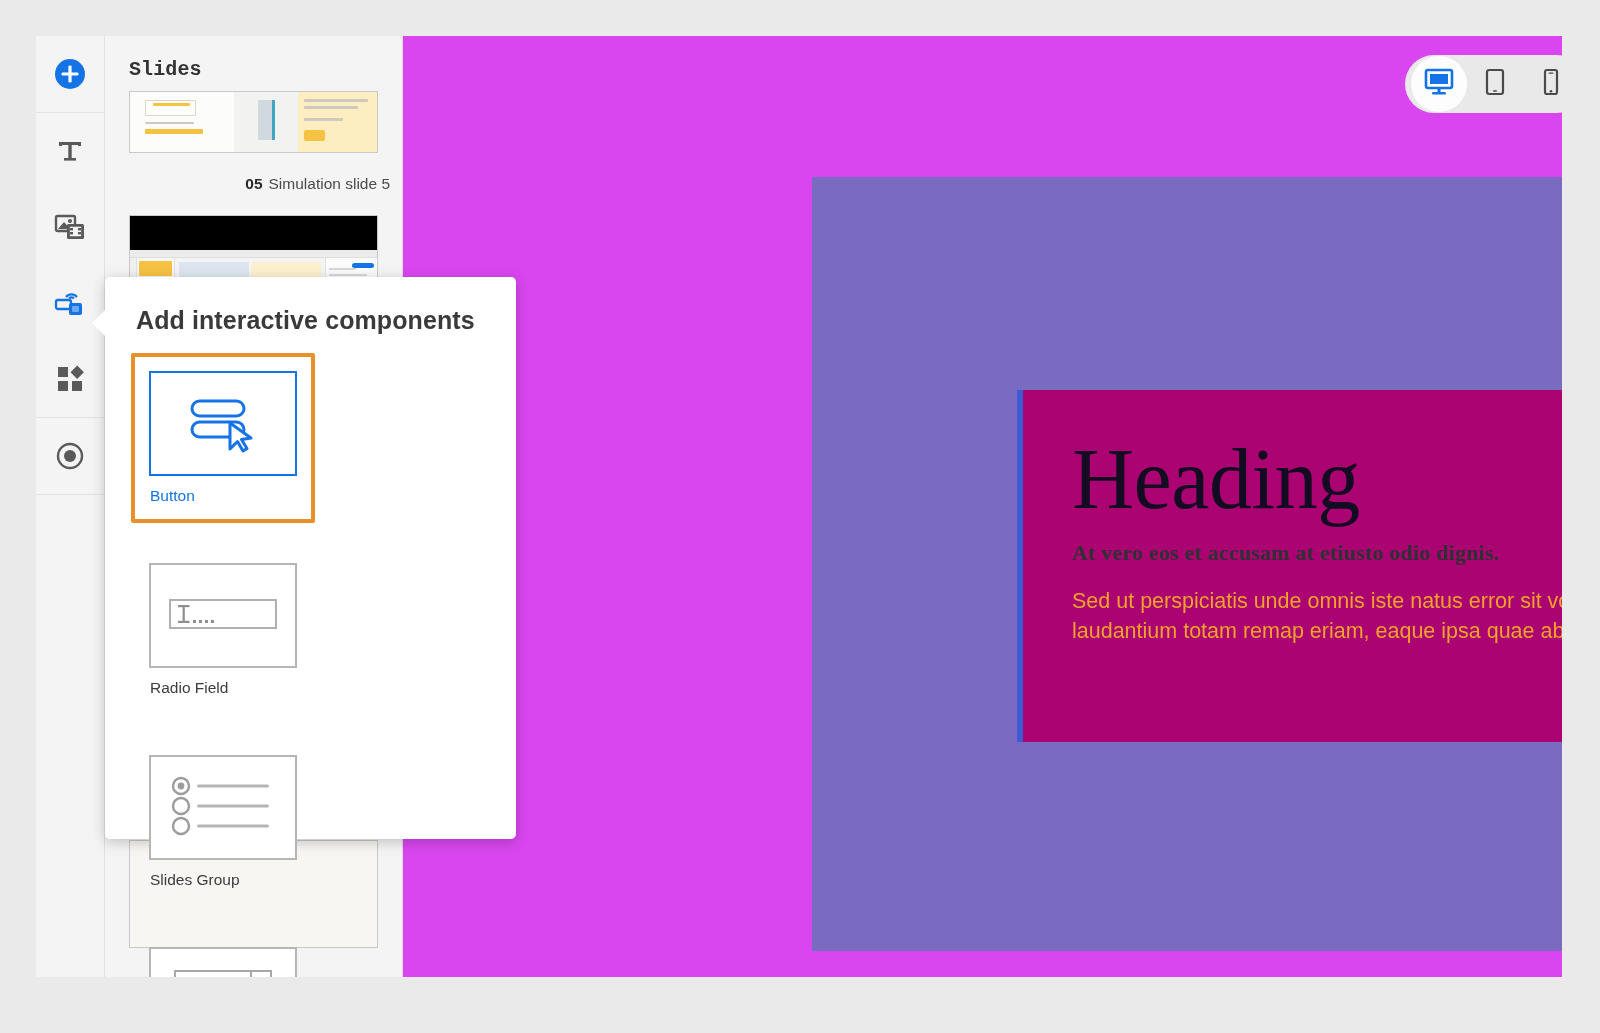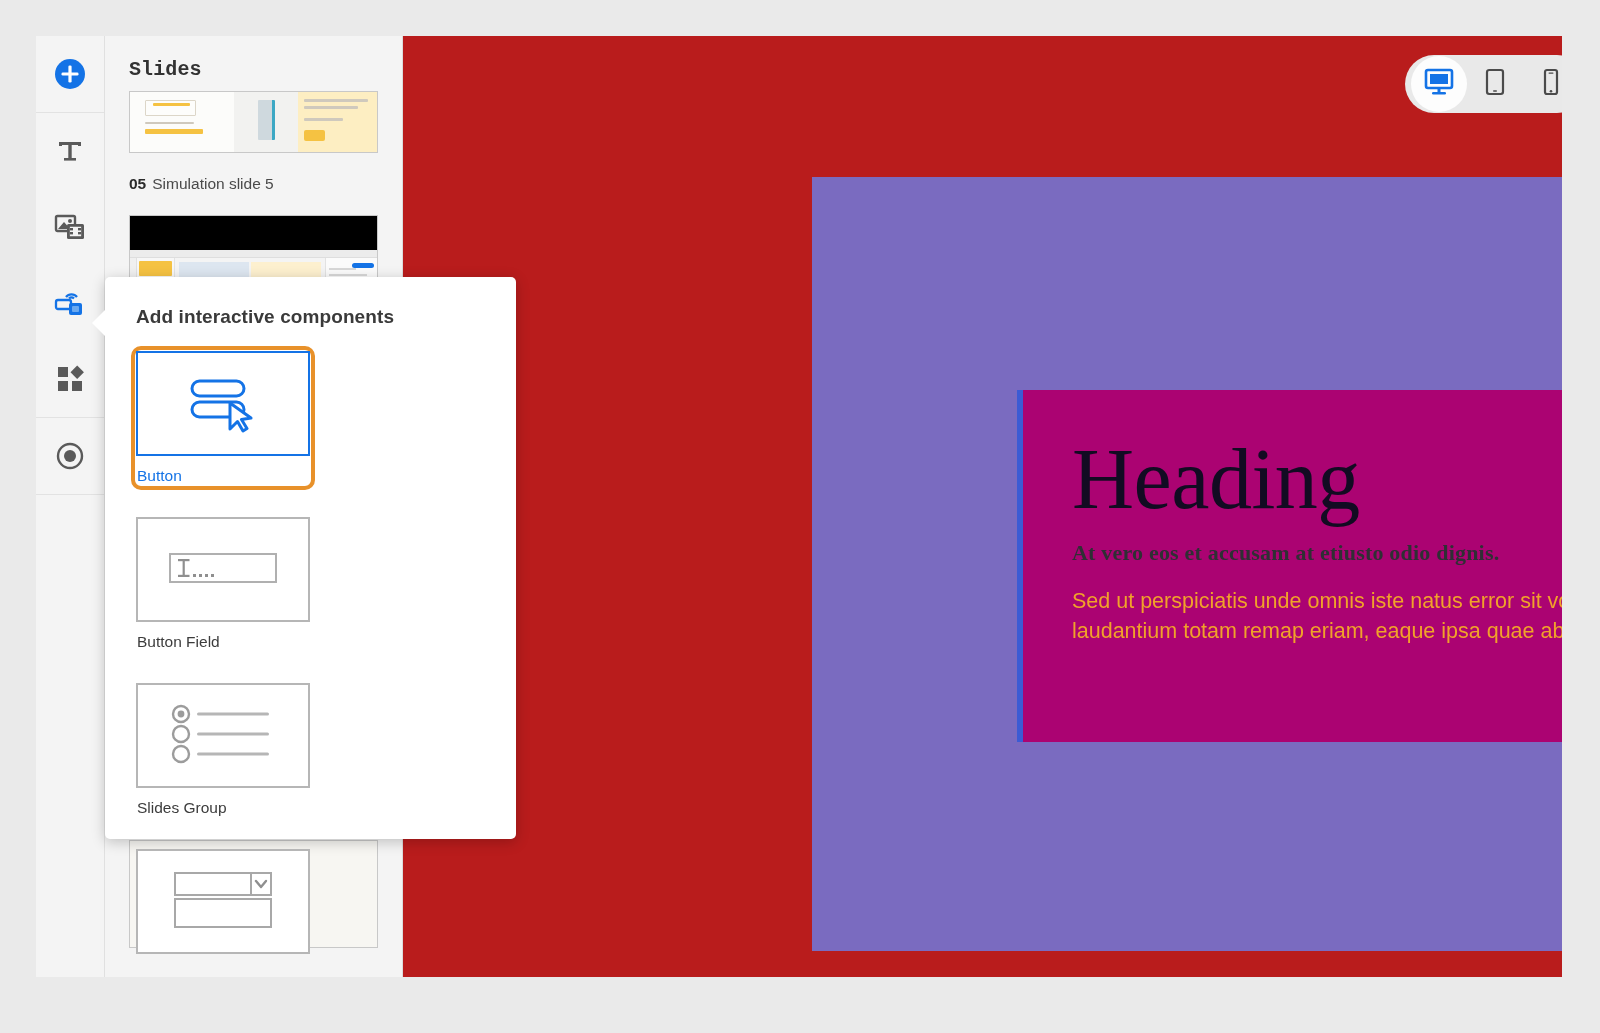--- a/index.html
+++ b/index.html
@@ -65,7 +65,8 @@
   .slide-label {
     font-size: 15.5px;
     color: #4a4a4a;
-    padding: 0 1px 8px 24px;
+    padding: 0 12px 8px 24px;
+    text-align: right;
   }
   .slide-label b { color: #2b2b2b; font-weight: 700; margin-right: 6px; }
   .thumb {

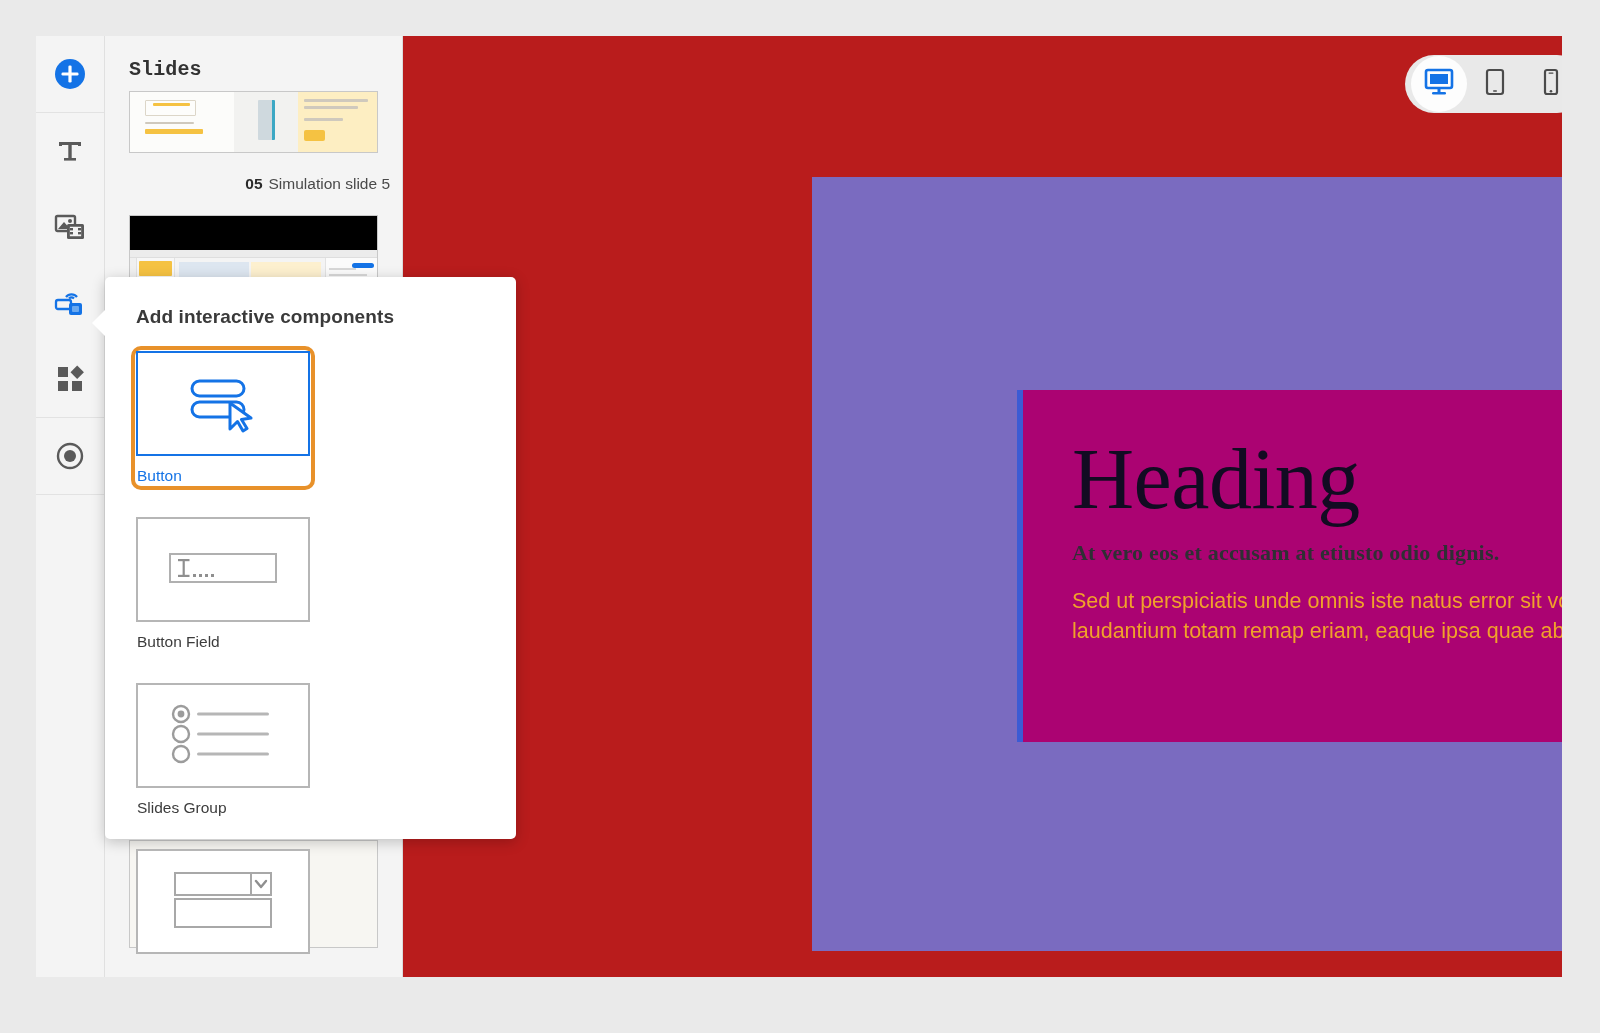--- a/index.html
+++ b/index.html
@@ -197,7 +197,7 @@
     border-right: 14px solid #fff;
   }
   #popup-title {
-    font-size: 19px;
+    font-size: 25px;
     color: #3a3a3a;
     font-weight: 700;
     padding: 29px 0 0 31px;

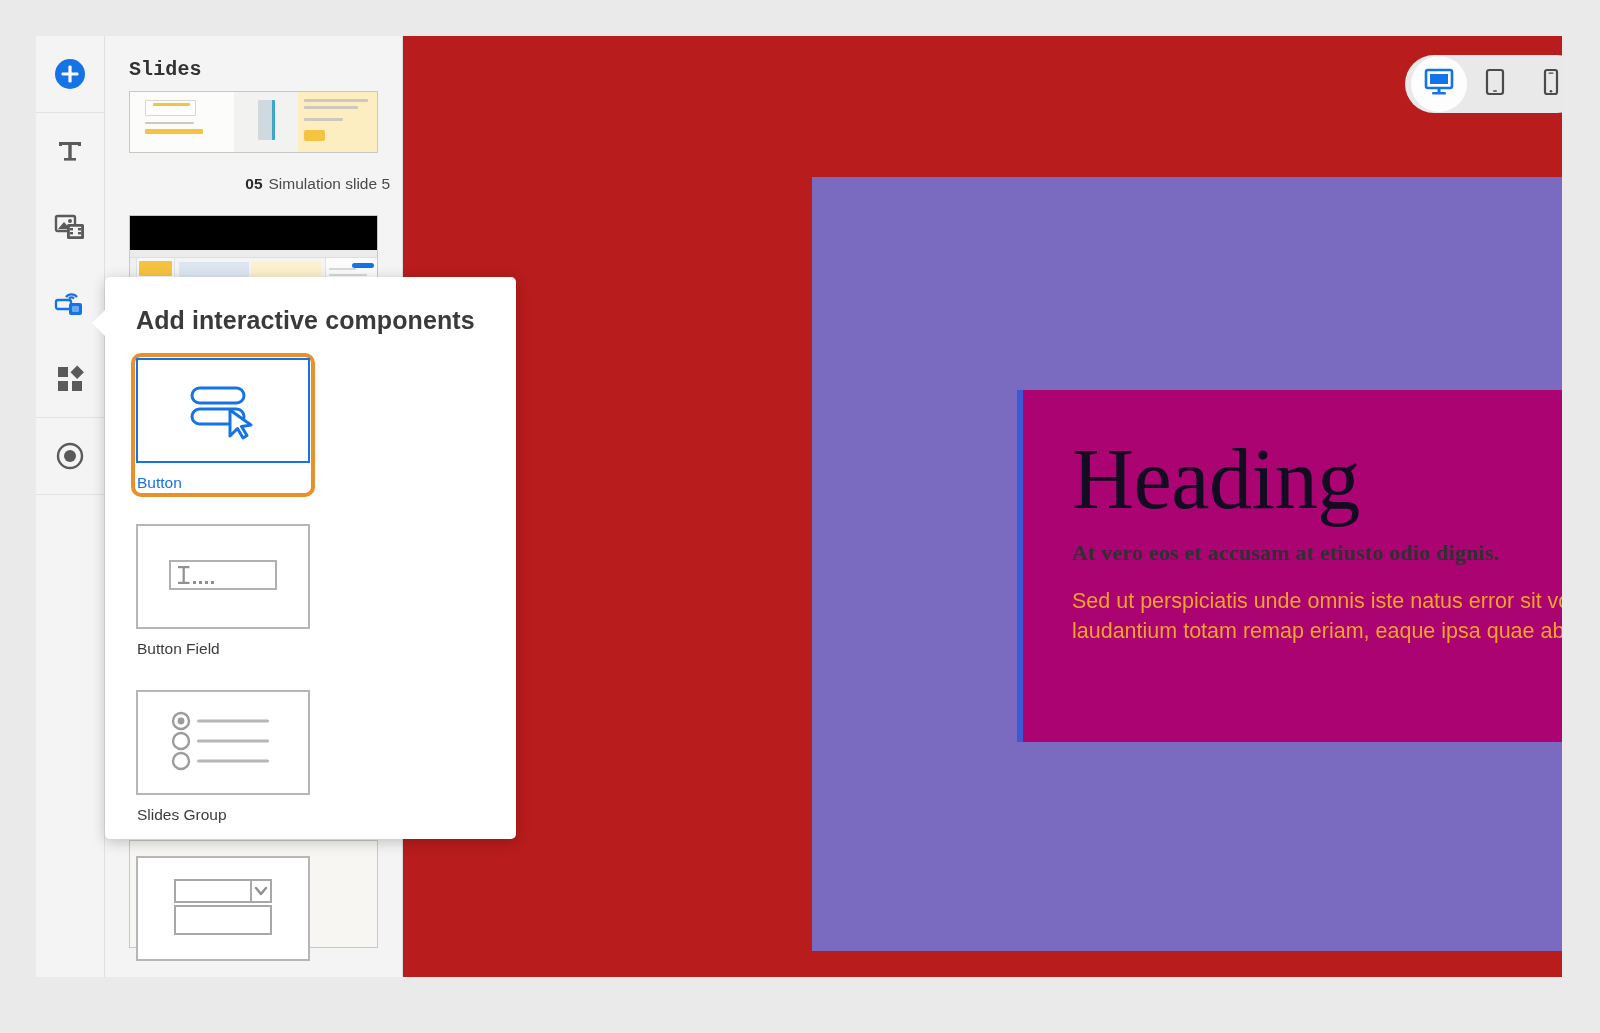--- a/index.html
+++ b/index.html
@@ -212,10 +212,10 @@
   .tile {
     width: 184px;
     margin: 0 0 22px 0;
-    padding: 1px;
+    padding: 14px;
     cursor: pointer;
     border: 4px solid transparent;
-    border-radius: 10px;
+    border-radius: 2px;
   }
   .tile.selected { border-color: #e8912a; }
   .tile-box {

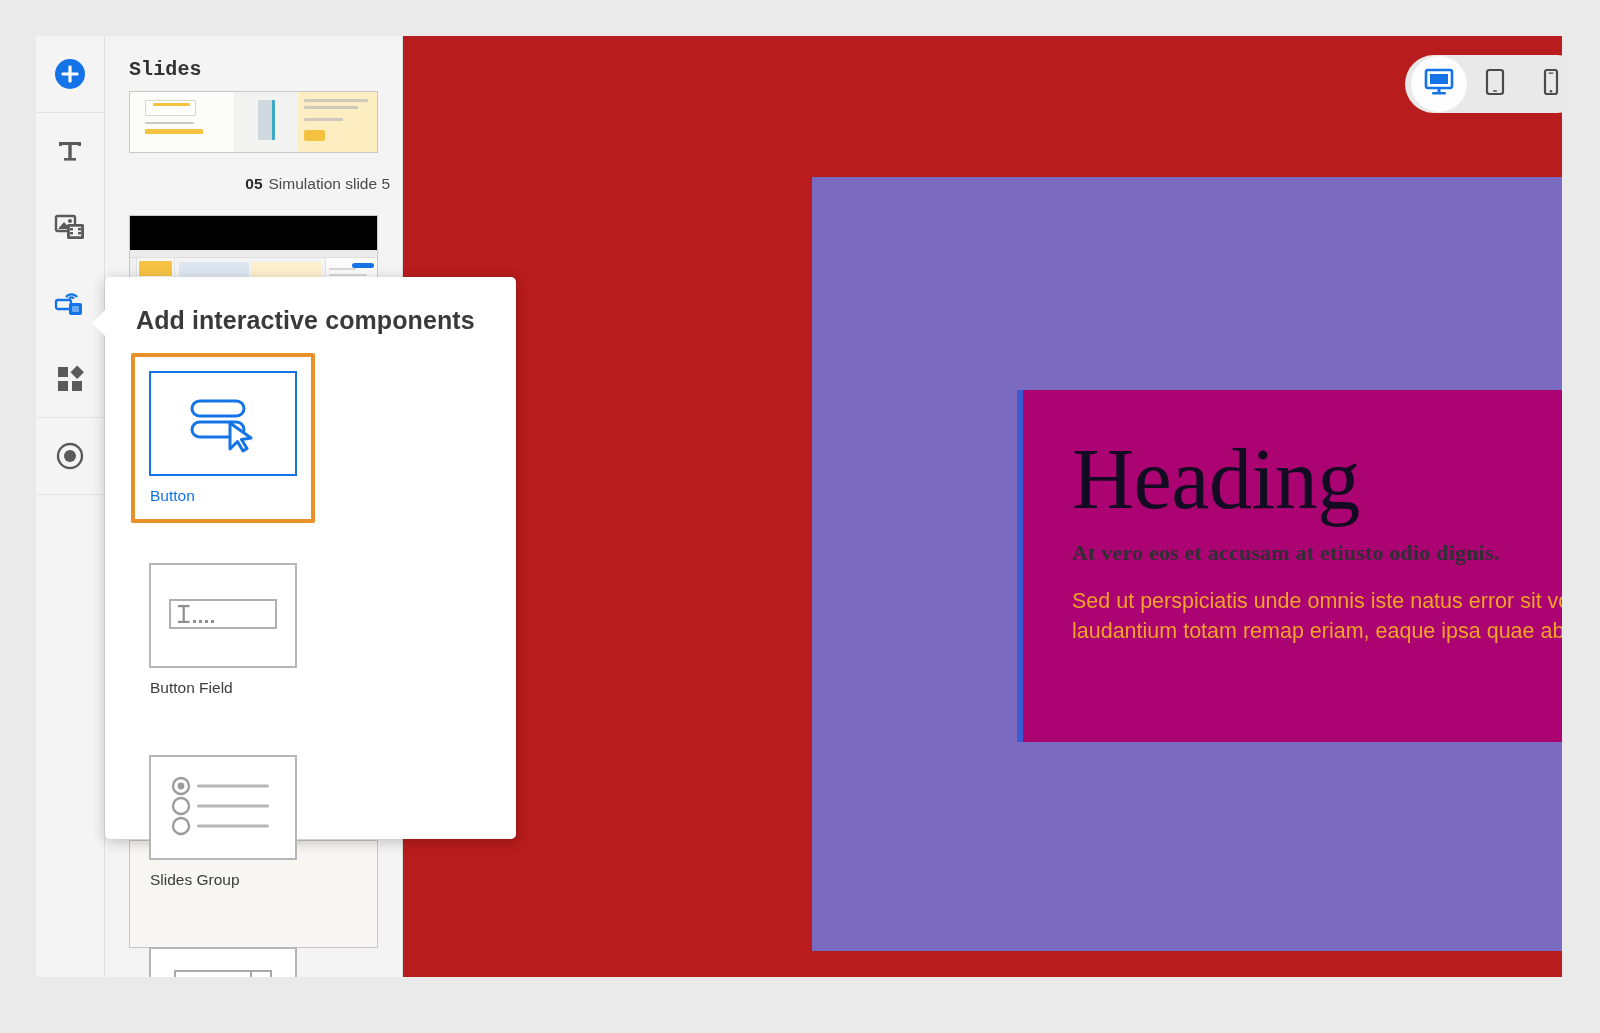--- a/index.html
+++ b/index.html
@@ -104,7 +104,7 @@
   
   #canvas-area {
     flex: 1;
-    background: #b91c1c;
+    background: #d946ef;
     position: relative;
     overflow: hidden;
   }

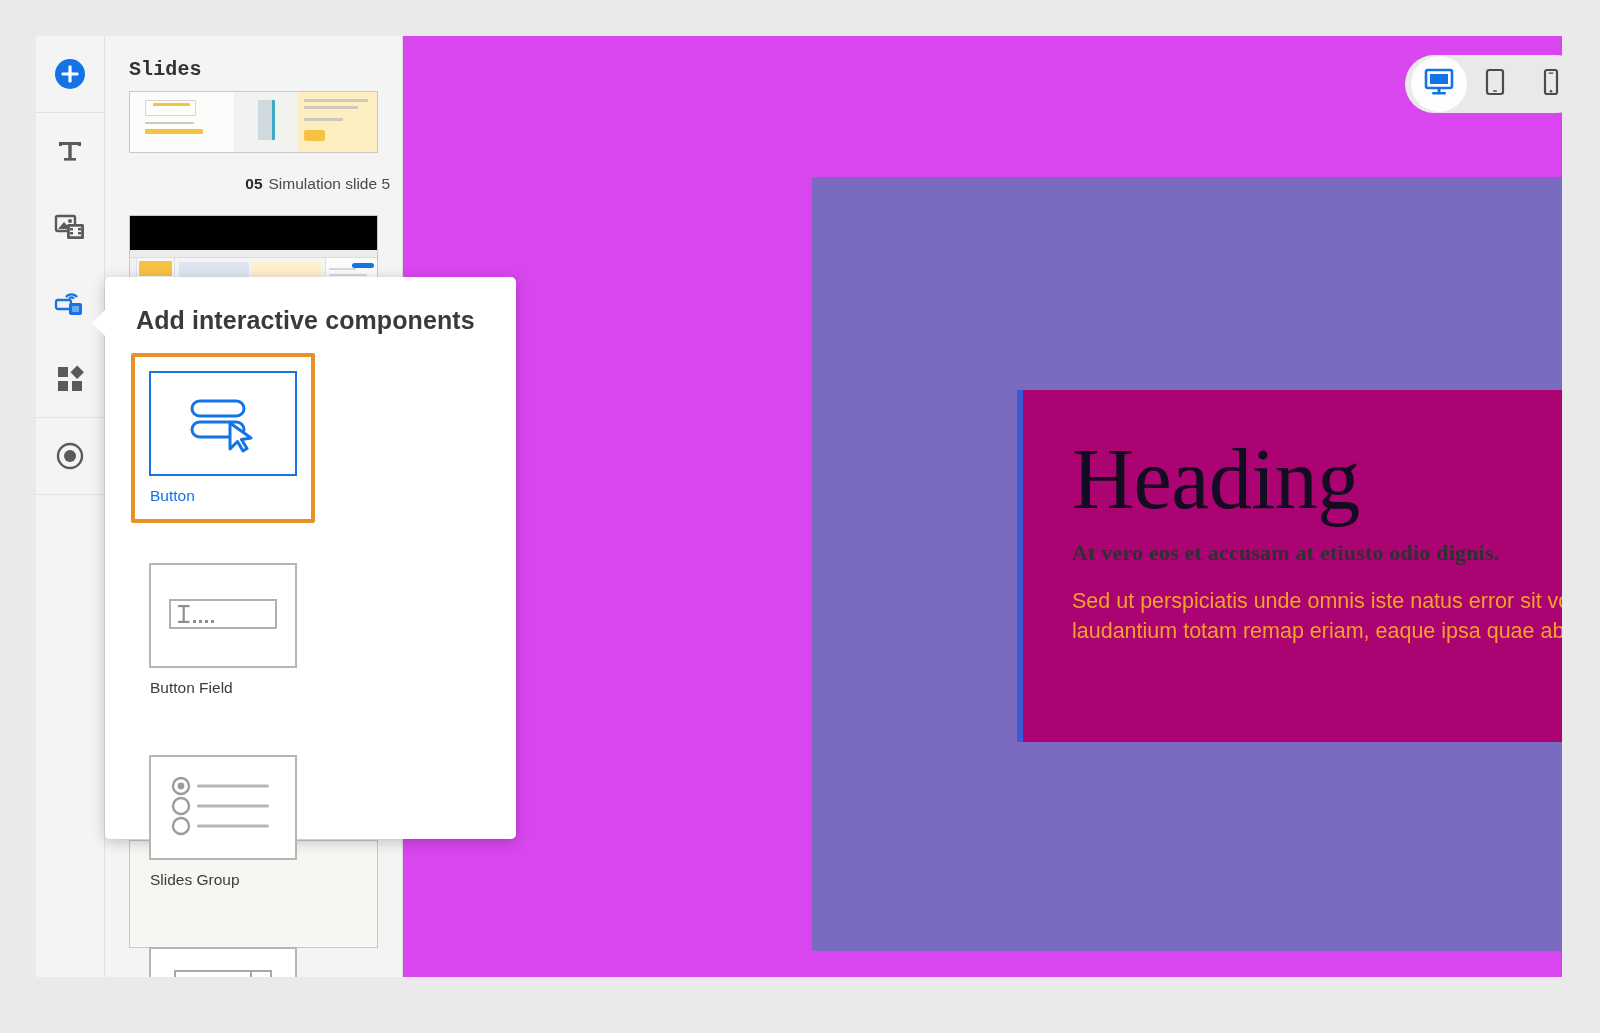--- a/index.html
+++ b/index.html
@@ -461,7 +461,7 @@
             </svg>
           </span>
         </div>
-        <div class="tile-label">Button Field</div>
+        <div class="tile-label">Radio Field</div>
       </div>
 
       <div class="tile">

